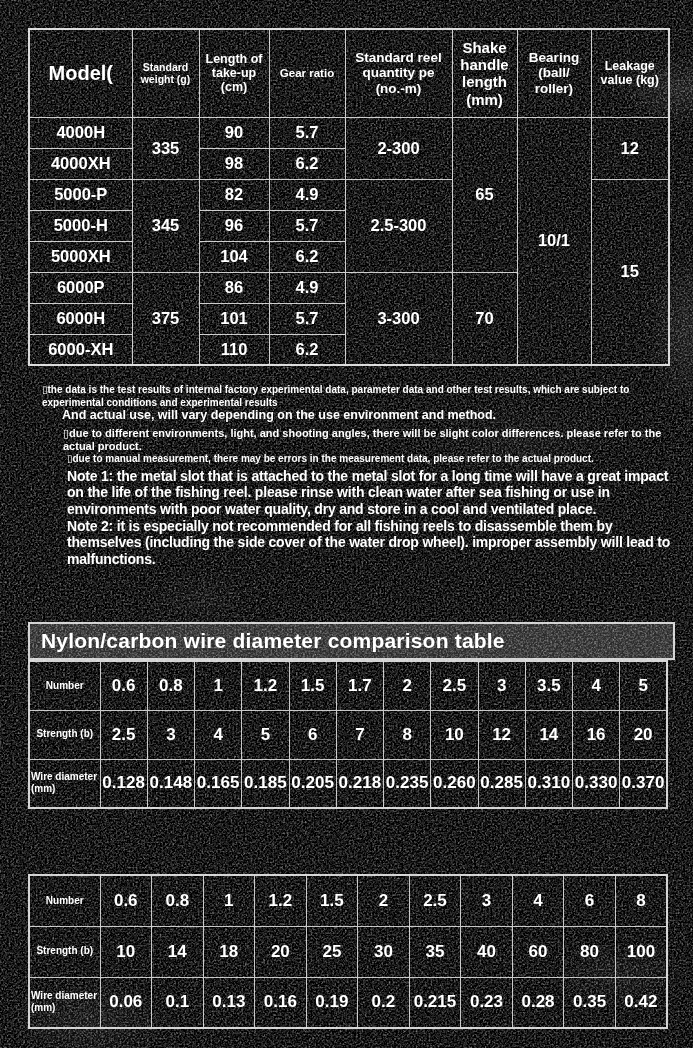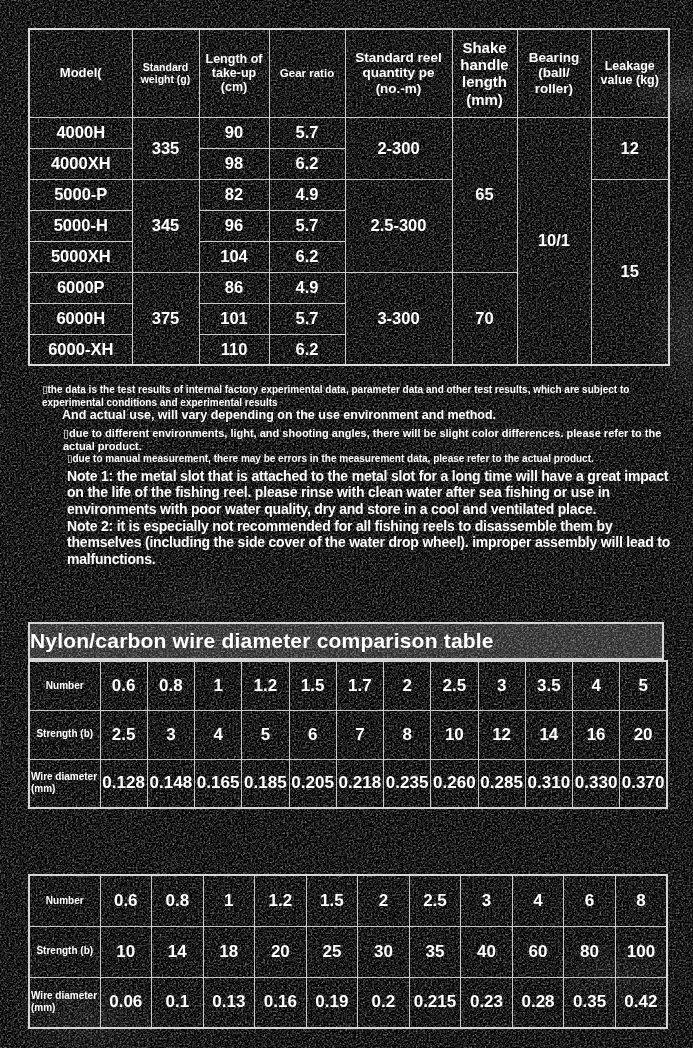--- a/index.html
+++ b/index.html
@@ -29,7 +29,7 @@
   }
   .spec-table tr.hdr{height:88px;}
   .spec-table tr.r{height:31px;}
-  .h-model{font-size:13px;vertical-align:top;padding-top:9px;}
+  .h-model{font-size:20px;vertical-align:top;padding-top:9px;}
   .h-weight{font-size:10.5px;}
   .h-length{font-size:12.5px;}
   .h-gear{font-size:11.5px;vertical-align:top;padding-top:14px;}

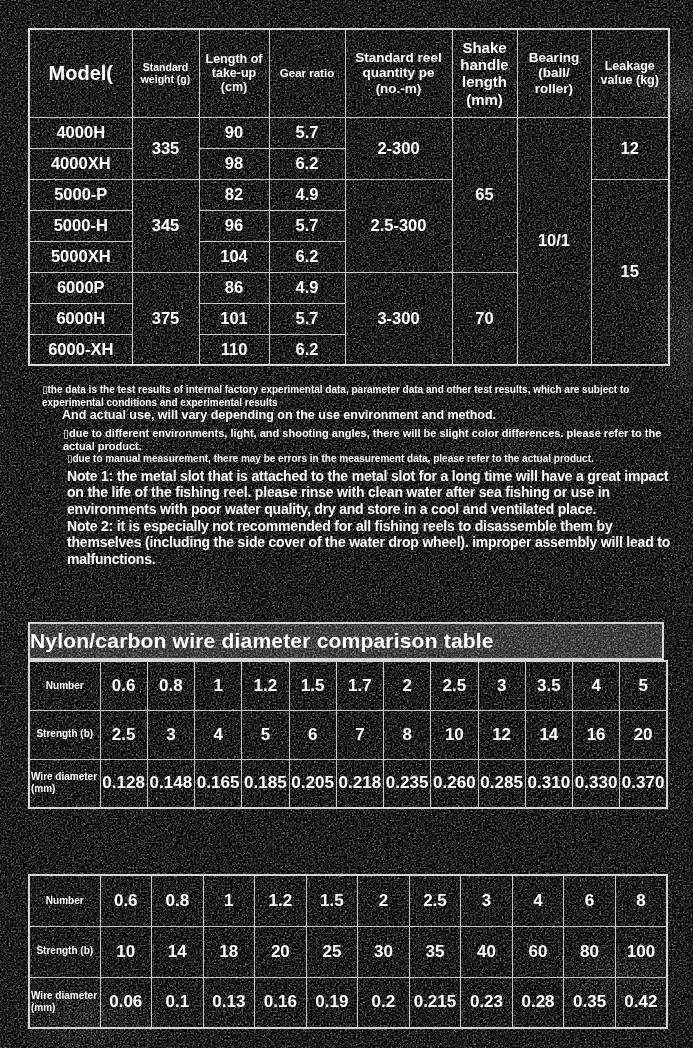--- a/index.html
+++ b/index.html
@@ -54,7 +54,7 @@
   .wire-title{
     position:absolute;left:28px;width:632px;height:34px;
     background:#2b2b2b;border:2px solid #d0d0d0;
-    display:flex;align-items:center;
+    display:flex;align-items:center;padding-left:11px;
     font-size:21px;font-weight:bold;letter-spacing:0.2px;
   }
   .nylon-title{top:622px;}

